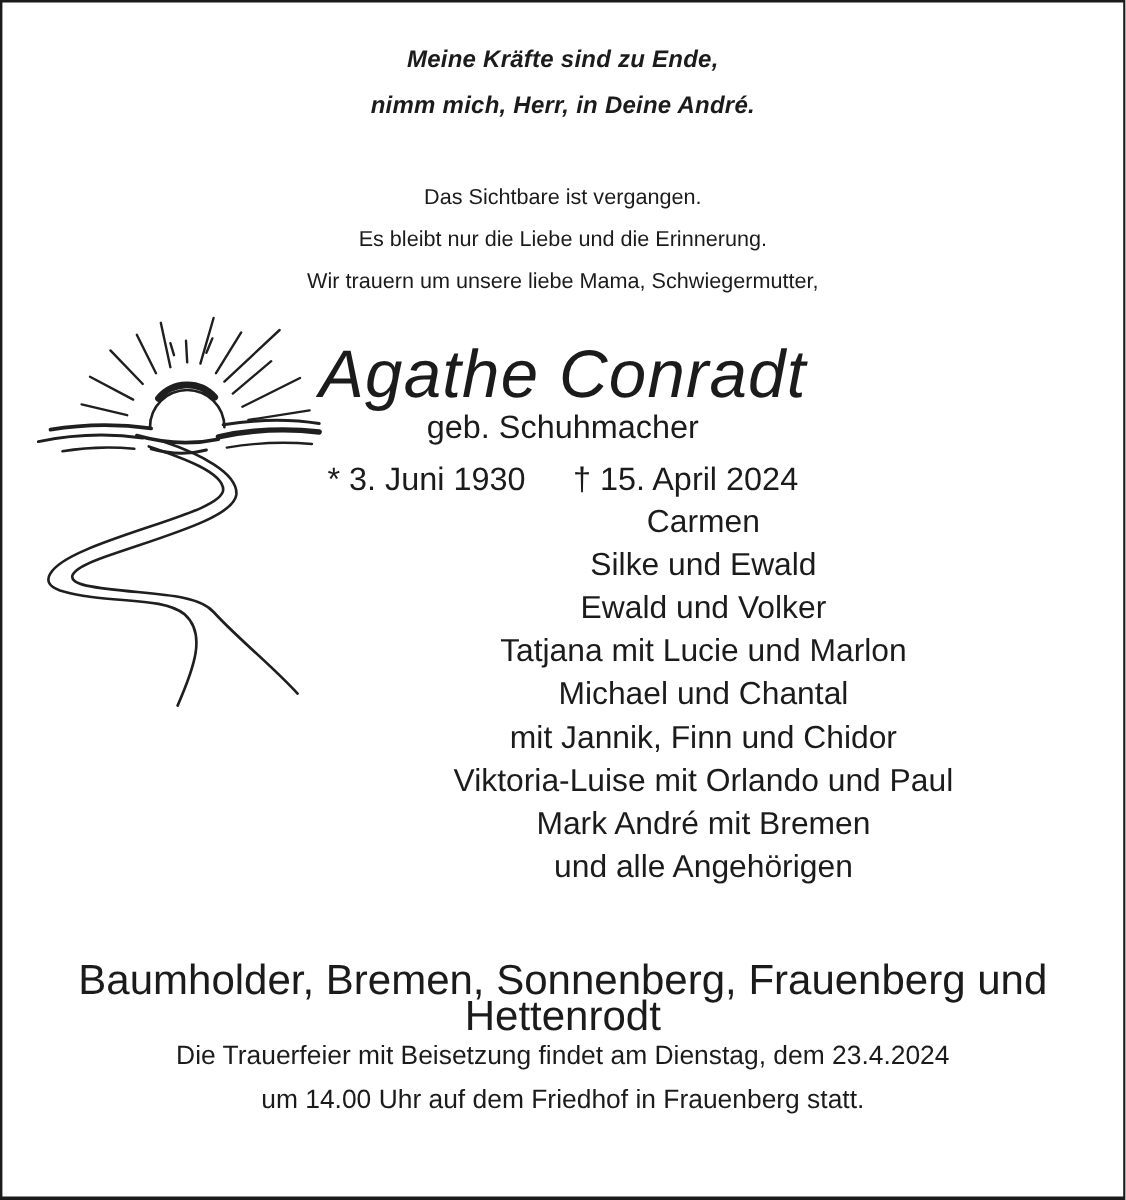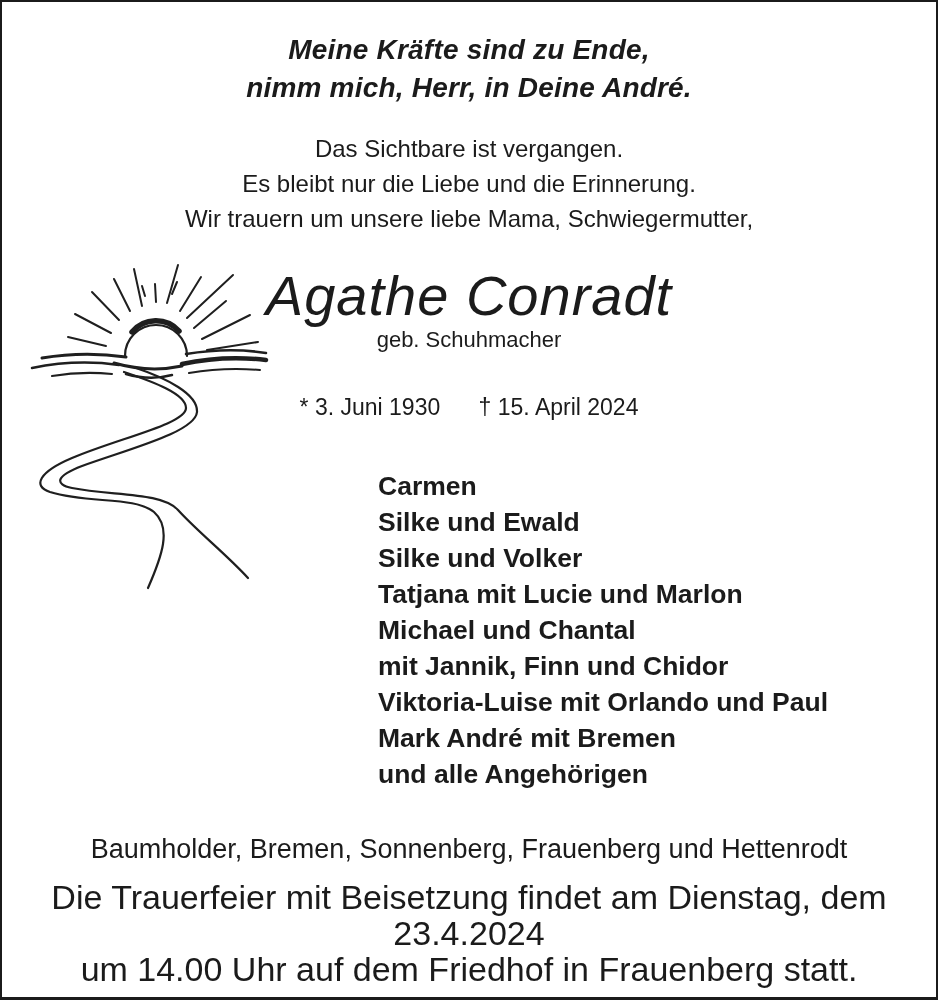--- a/index.html
+++ b/index.html
@@ -22,7 +22,7 @@
   }
   .verse {
     padding-top: 29px;
-    font-size: 28px;
+    font-size: 20px;
     line-height: 38px;
     font-weight: bold;
     font-style: italic;

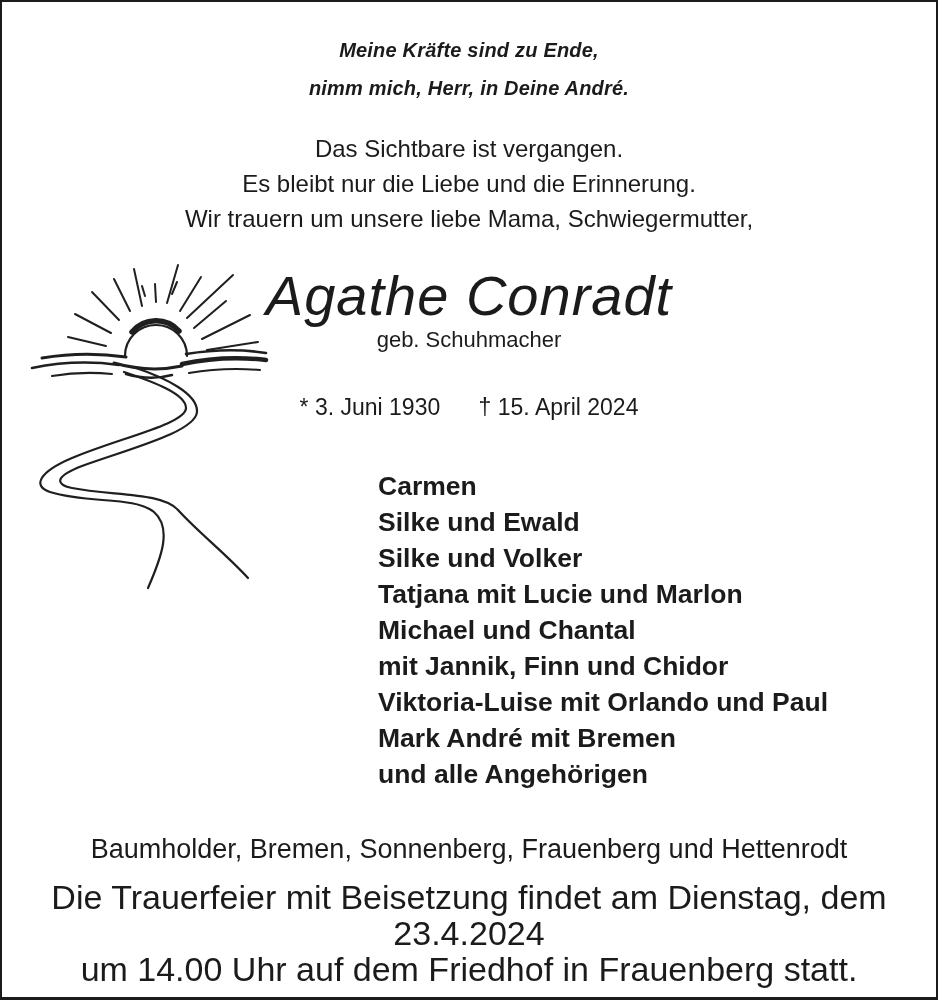--- a/index.html
+++ b/index.html
@@ -29,8 +29,8 @@
     letter-spacing: 0.2px;
   }
   .intro {
-    margin-top: 24px;
-    font-size: 24px;
+    margin-top: 40px;
+    font-size: 18px;
     line-height: 35px;
   }
   .name-block {

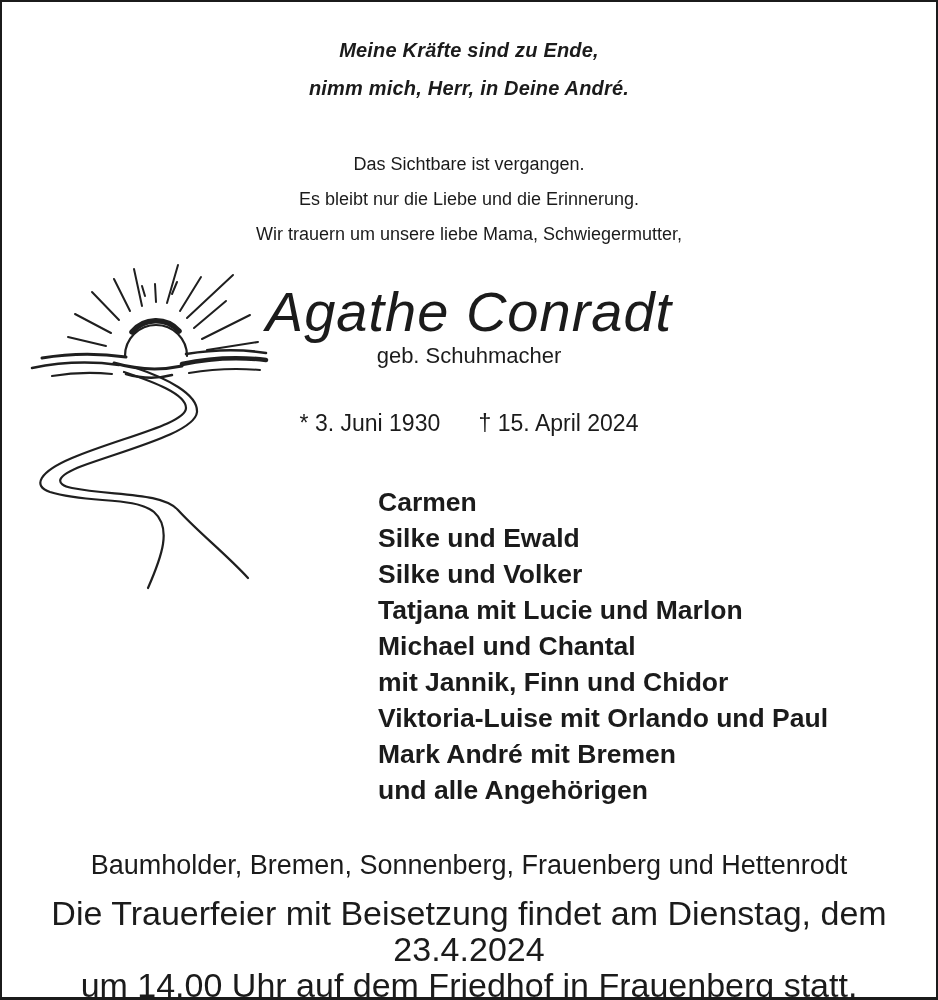--- a/index.html
+++ b/index.html
@@ -44,7 +44,7 @@
     letter-spacing: 1px;
   }
   .maiden {
-    font-size: 22px;
+    font-size: 27px;
     line-height: 28px;
   }
   .dates {

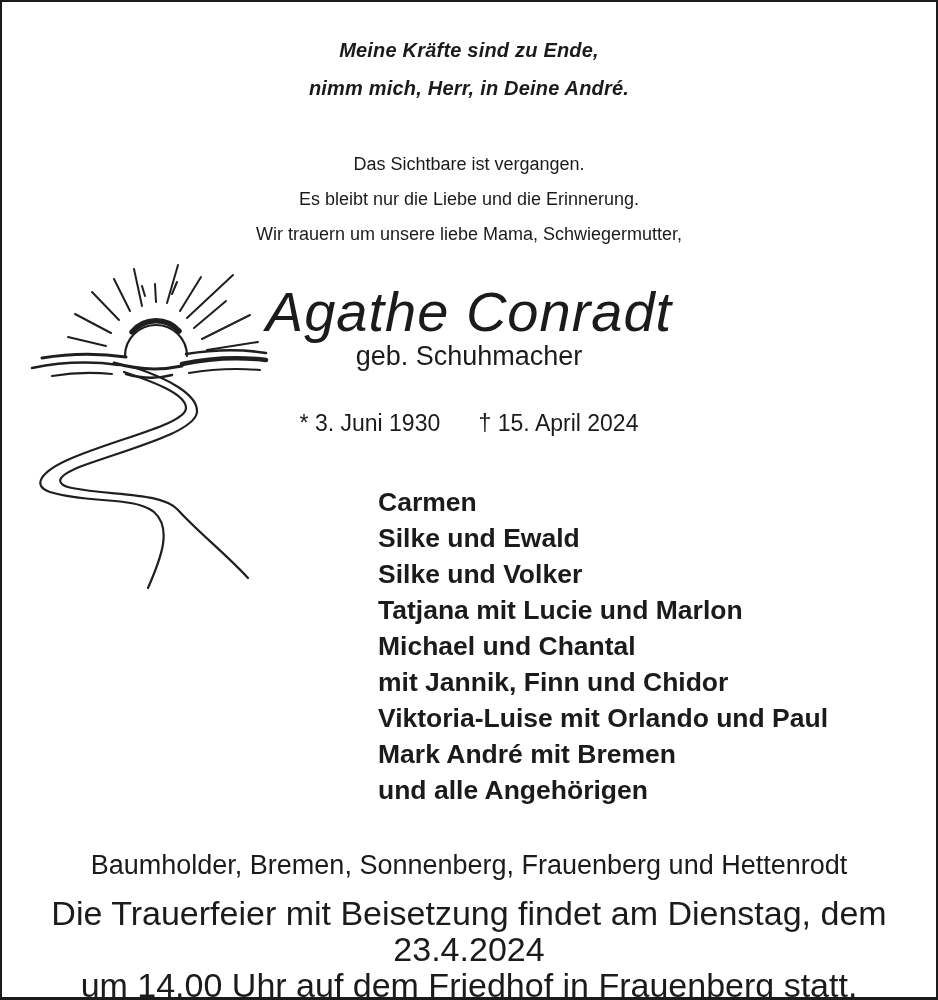--- a/index.html
+++ b/index.html
@@ -48,8 +48,8 @@
     line-height: 28px;
   }
   .dates {
-    margin-top: 36px;
-    font-size: 23px;
+    margin-top: 12px;
+    font-size: 27px;
     line-height: 34px;
   }
   .dates .death {

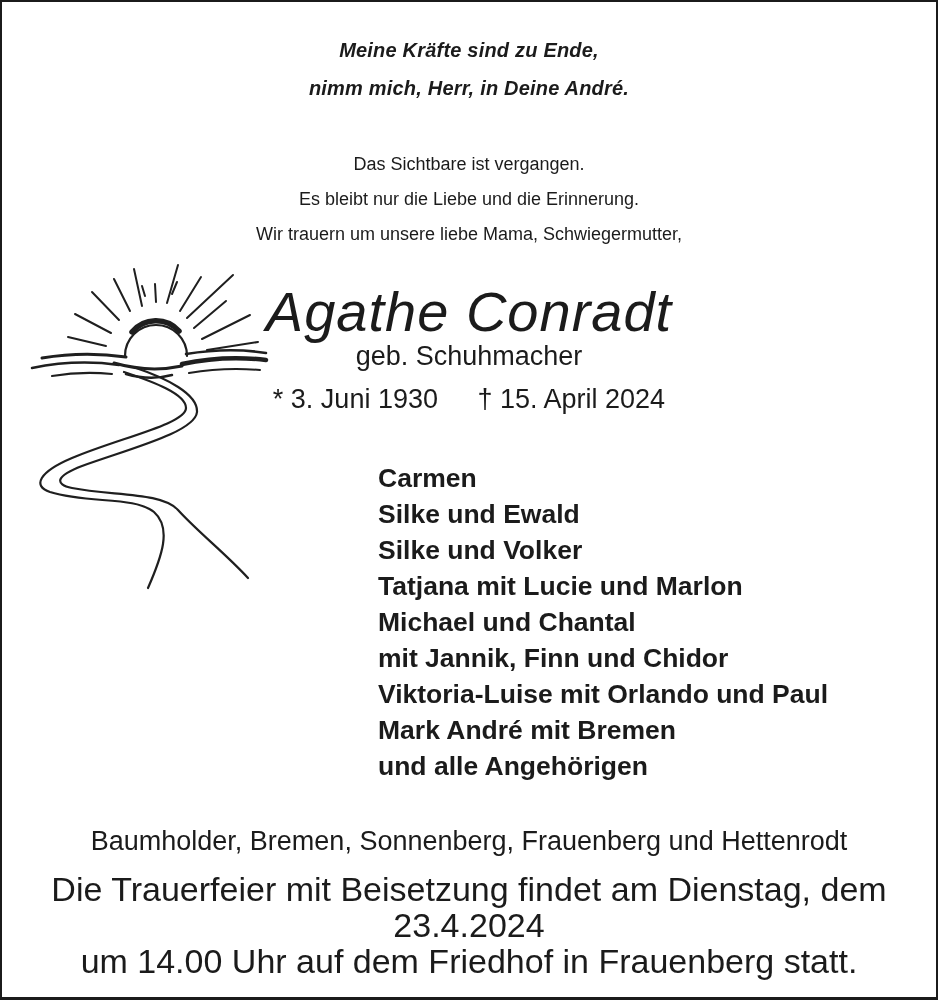--- a/index.html
+++ b/index.html
@@ -56,13 +56,12 @@
     margin-left: 32px;
   }
   .mourners {
-    margin-top: 44px;
     margin-left: 376px;
     width: fit-content;
-    text-align: left;
+    text-align: center;
     font-size: 26.5px;
     line-height: 36px;
-    font-weight: bold;
+    font-weight: normal;
   }
   .places {
     margin-top: 42px;

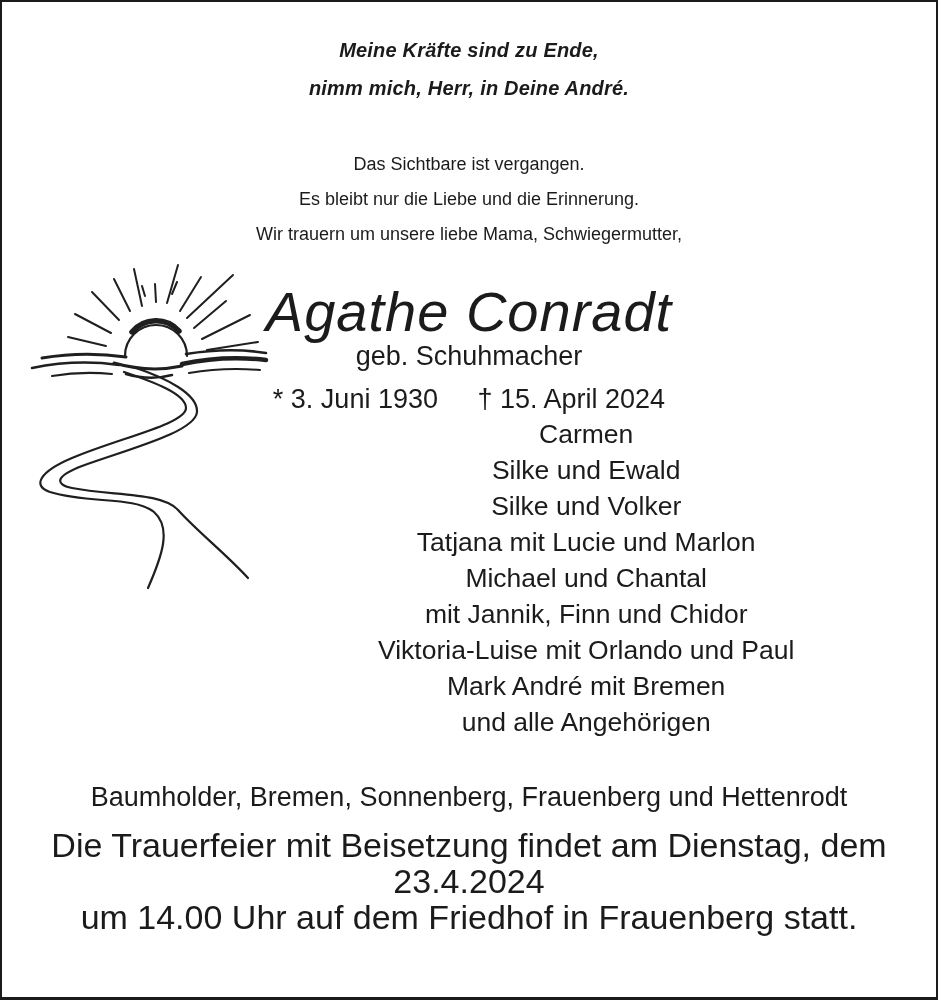--- a/index.html
+++ b/index.html
@@ -156,7 +156,7 @@
   <div class="mourners">
     <div>Carmen</div>
     <div>Silke und Ewald</div>
-    <div>Silke und Volker</div>
+    <div>Ewald und Volker</div>
     <div>Tatjana mit Lucie und Marlon</div>
     <div>Michael und Chantal</div>
     <div>mit Jannik, Finn und Chidor</div>

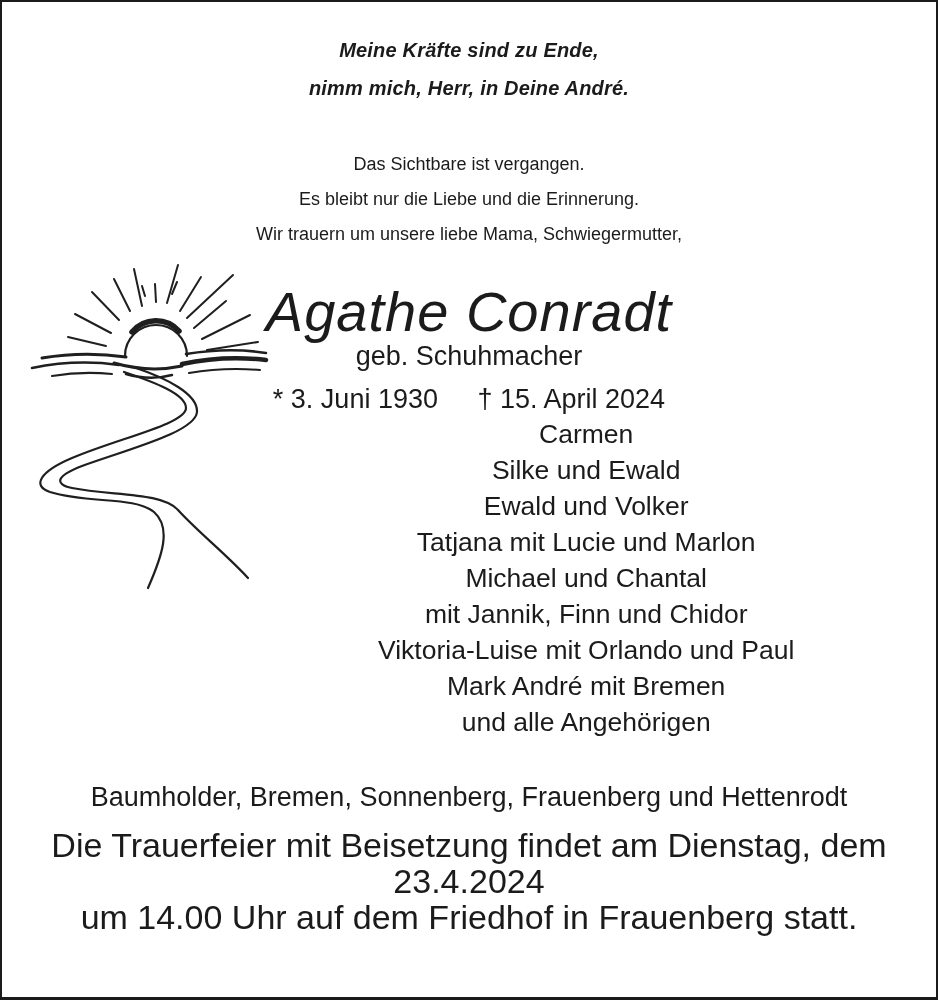--- a/index.html
+++ b/index.html
@@ -64,8 +64,8 @@
     font-weight: normal;
   }
   .places {
-    margin-top: 42px;
-    font-size: 27px;
+    margin-top: 62px;
+    font-size: 35px;
     line-height: 30px;
   }
   .funeral {

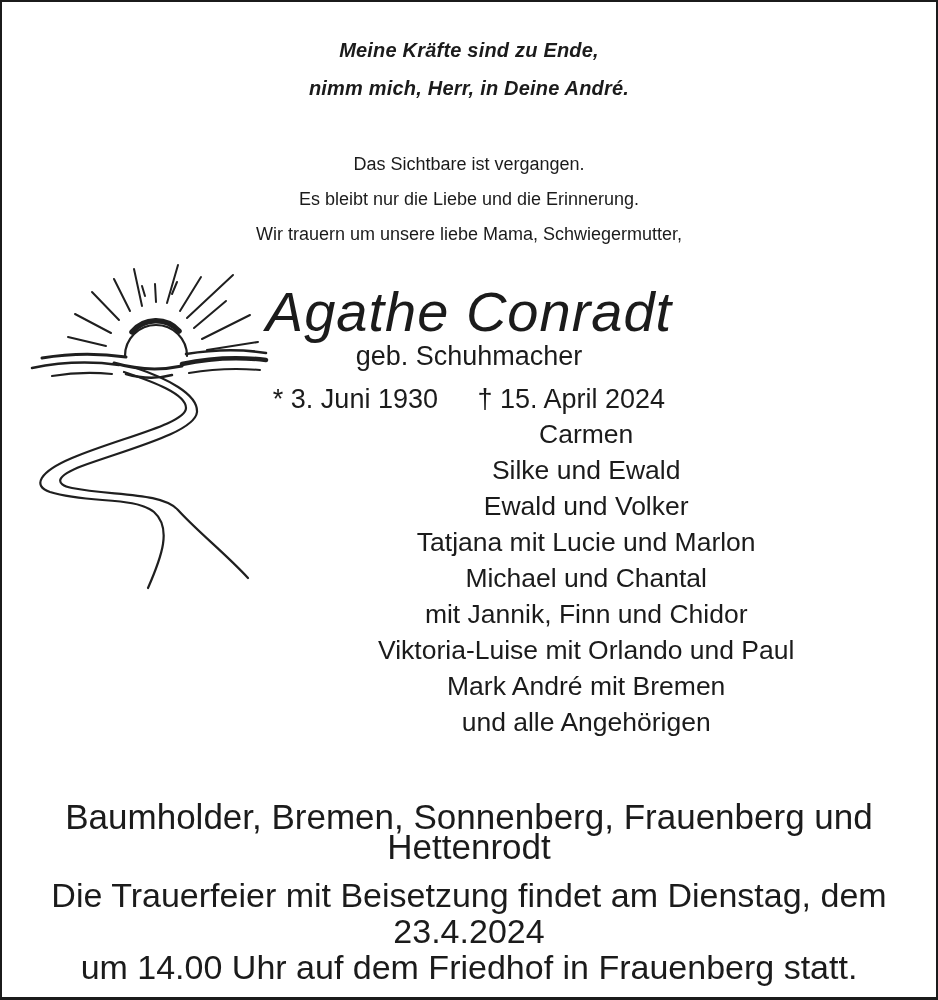--- a/index.html
+++ b/index.html
@@ -69,8 +69,7 @@
     line-height: 30px;
   }
   .funeral {
-    margin-top: 15px;
-    font-size: 34px;
+    font-size: 22px;
     line-height: 36px;
   }
   .illustration {

